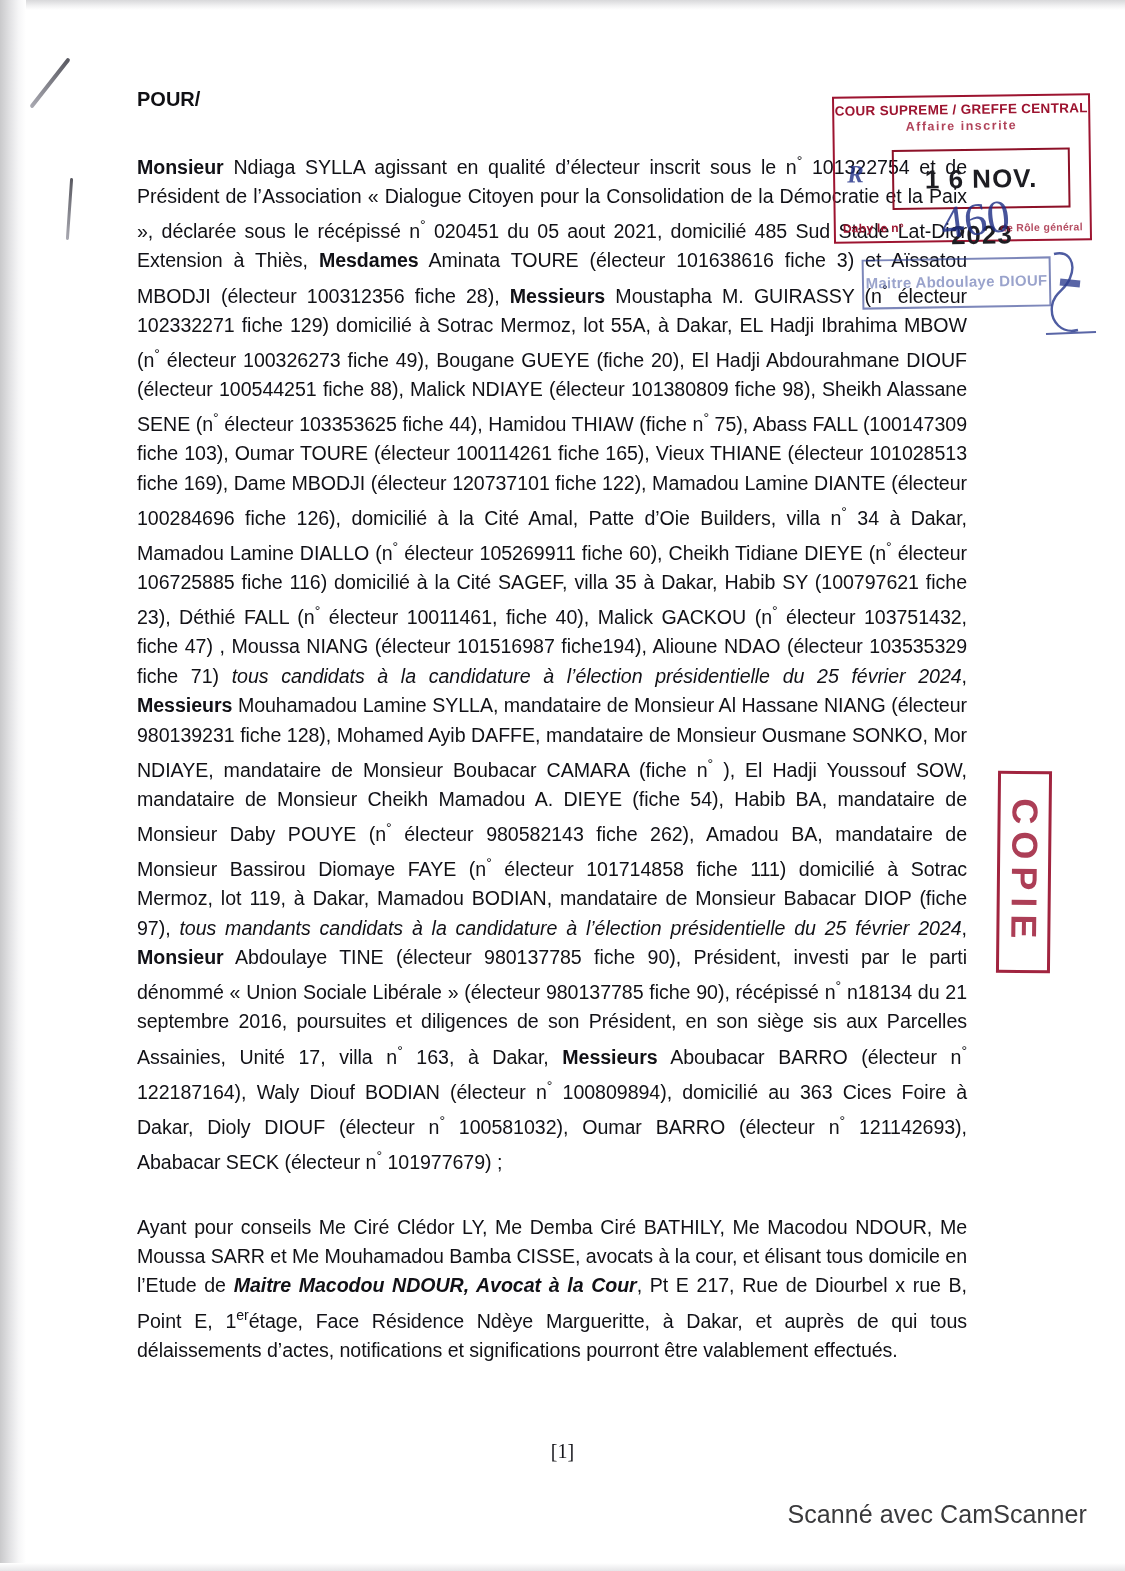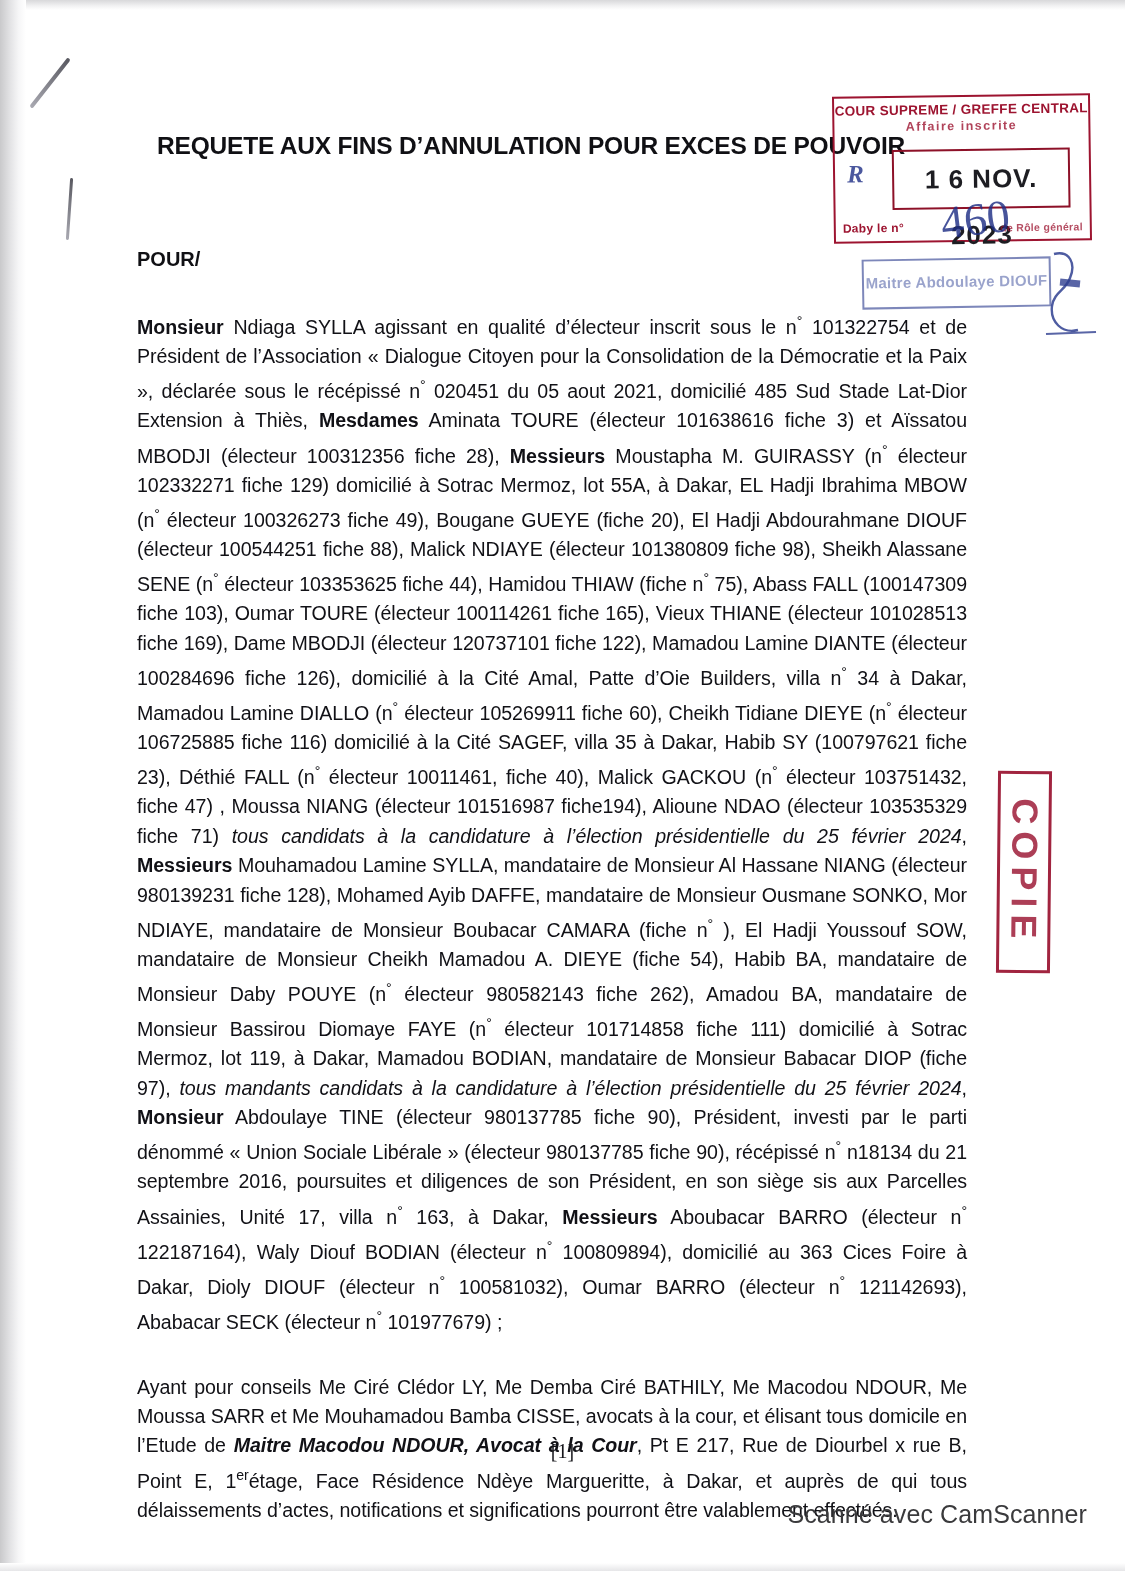--- a/index.html
+++ b/index.html
@@ -263,7 +263,6 @@
 
   <div class="doc">
 
-    <div class="doc-title">REQUETE AUX FINS D’ANNULATION POUR EXCES DE POUVOIR</div>
 
     <div class="section-label">POUR/</div>
 

